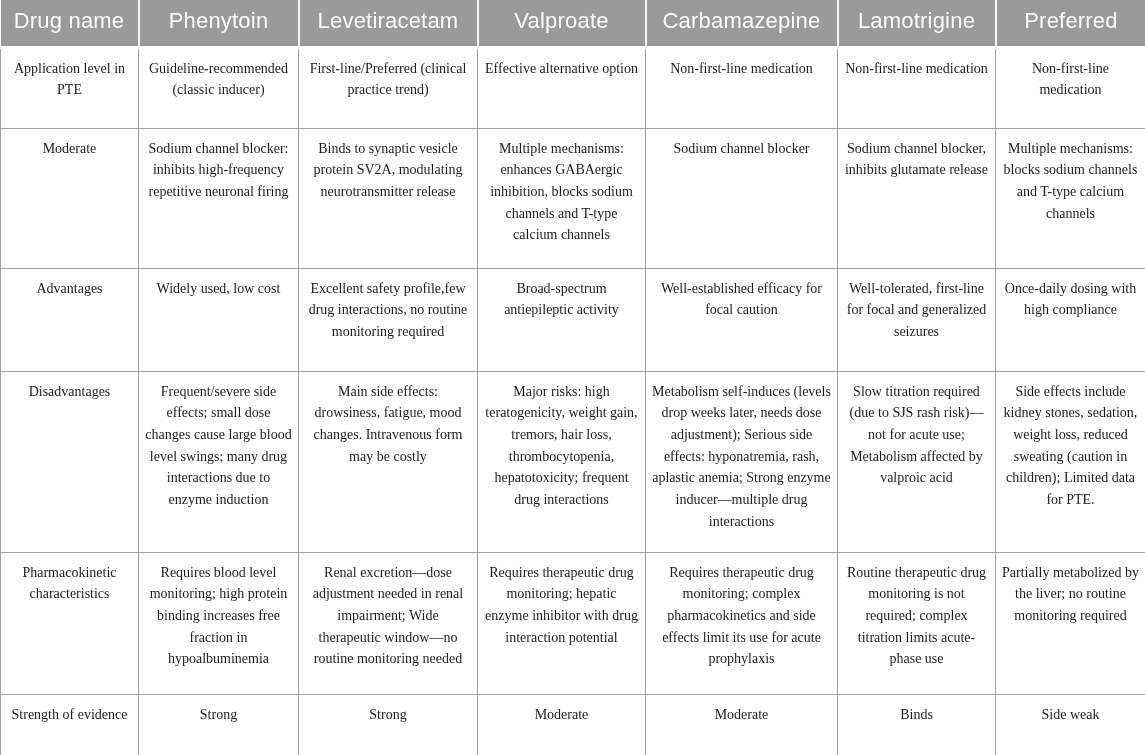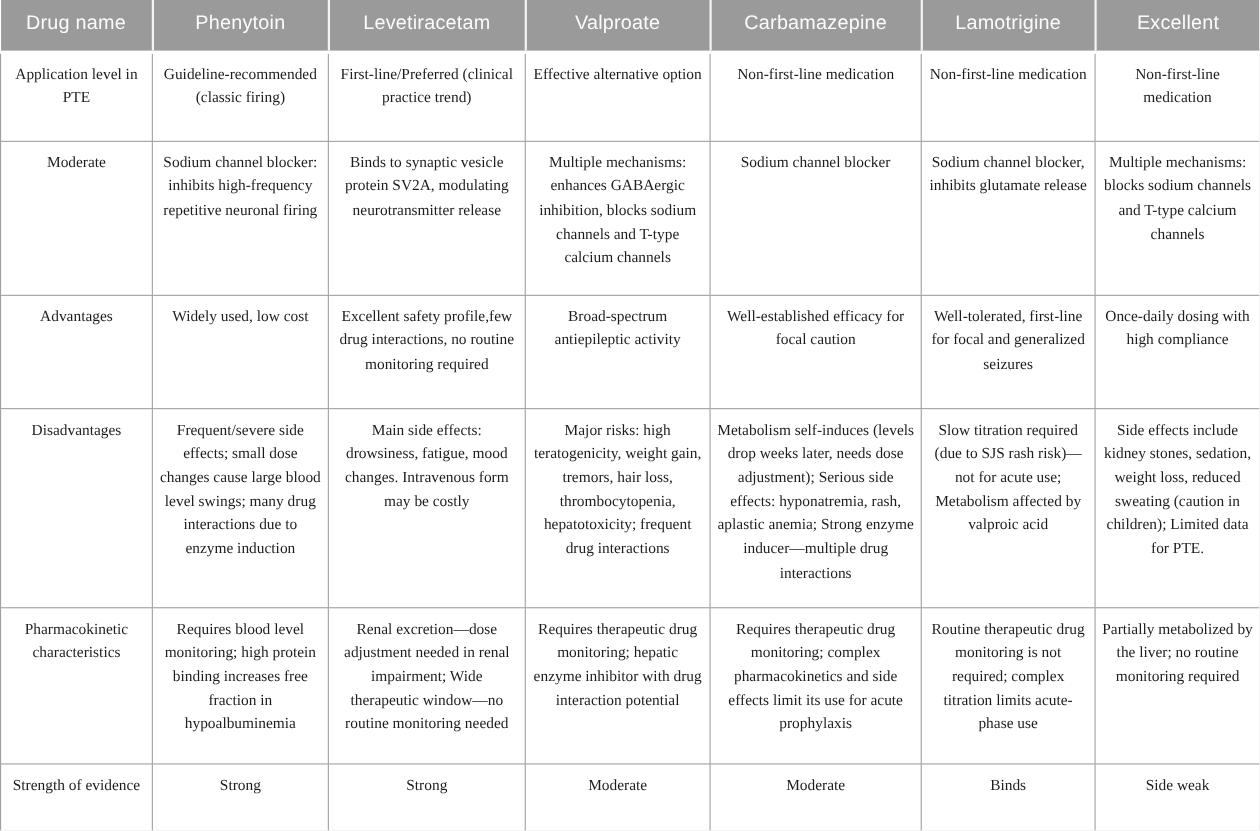--- a/index.html
+++ b/index.html
@@ -25,7 +25,7 @@
     color: #fbfbfb;
     font-family: "Liberation Sans", "DejaVu Sans", sans-serif;
     font-weight: 400;
-    font-size: 18px;
+    font-size: 22px;
     letter-spacing: 0.2px;
     padding: 2px 4px 6px 4px;
     vertical-align: middle;

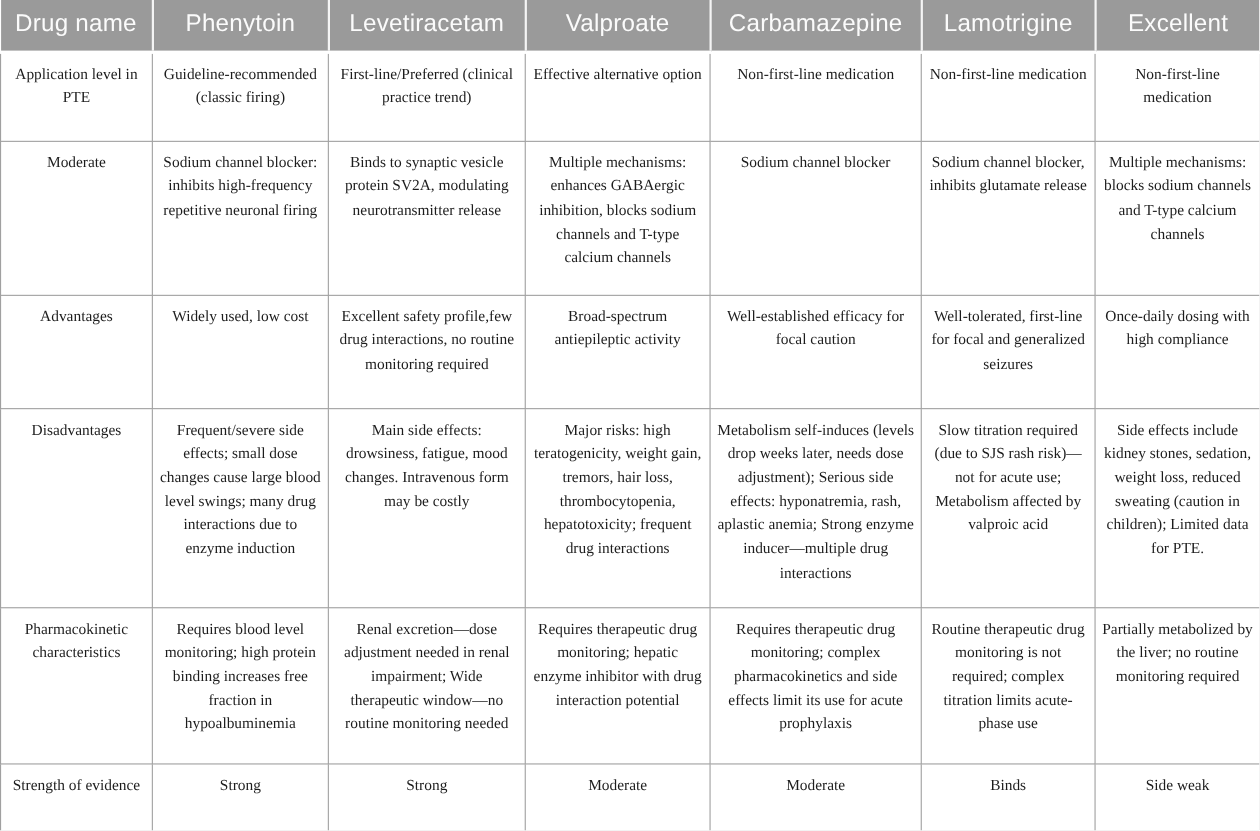--- a/index.html
+++ b/index.html
@@ -76,7 +76,7 @@
         <th>Valproate</th>
         <th>Carbamazepine</th>
         <th>Lamotrigine</th>
-        <th>Excellent</th>
+        <th>Preferred</th>
       </tr>
     </thead>
     <tbody>

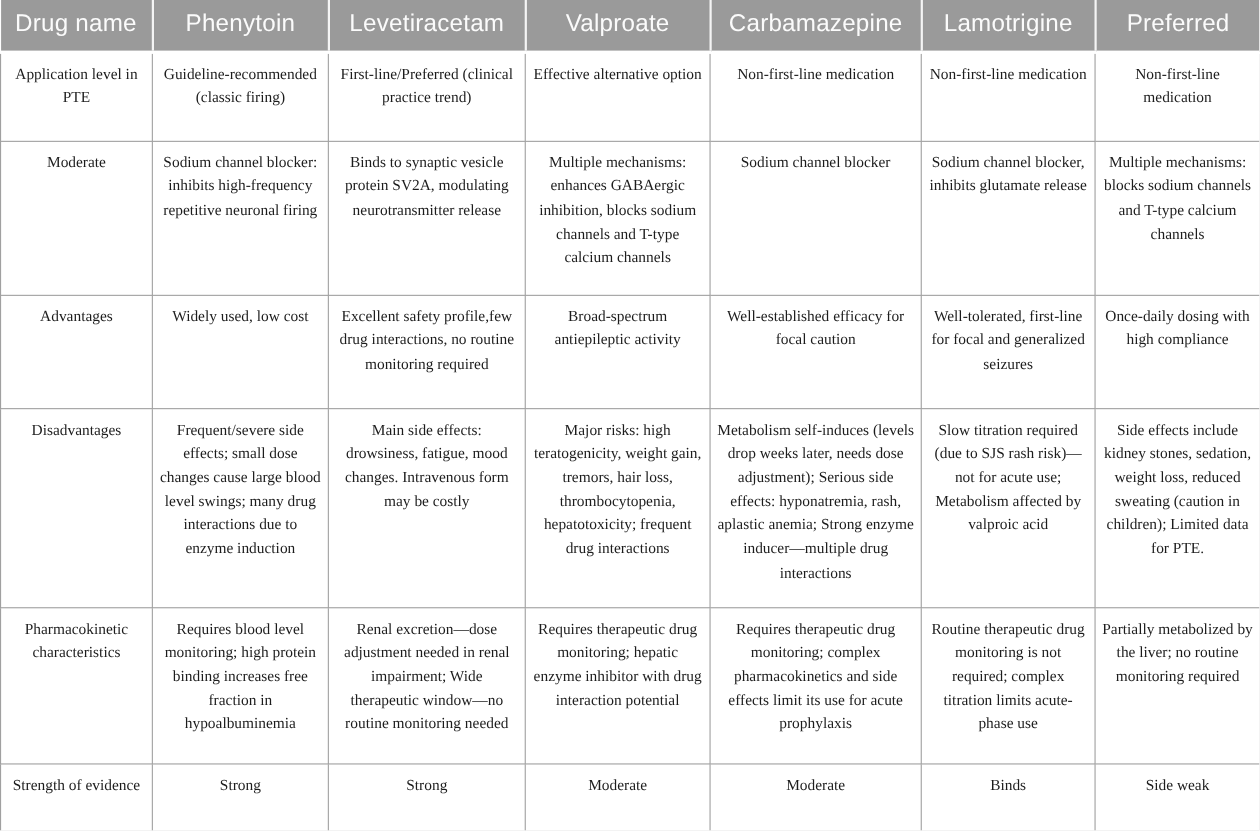--- a/index.html
+++ b/index.html
@@ -82,7 +82,7 @@
     <tbody>
       <tr>
         <td>Application level in PTE</td>
-        <td>Guideline-recommended (classic firing)</td>
+        <td>Guideline-recommended (classic inducer)</td>
         <td>First-line/Preferred (clinical practice trend)</td>
         <td>Effective alternative option</td>
         <td>Non-first-line medication</td>

